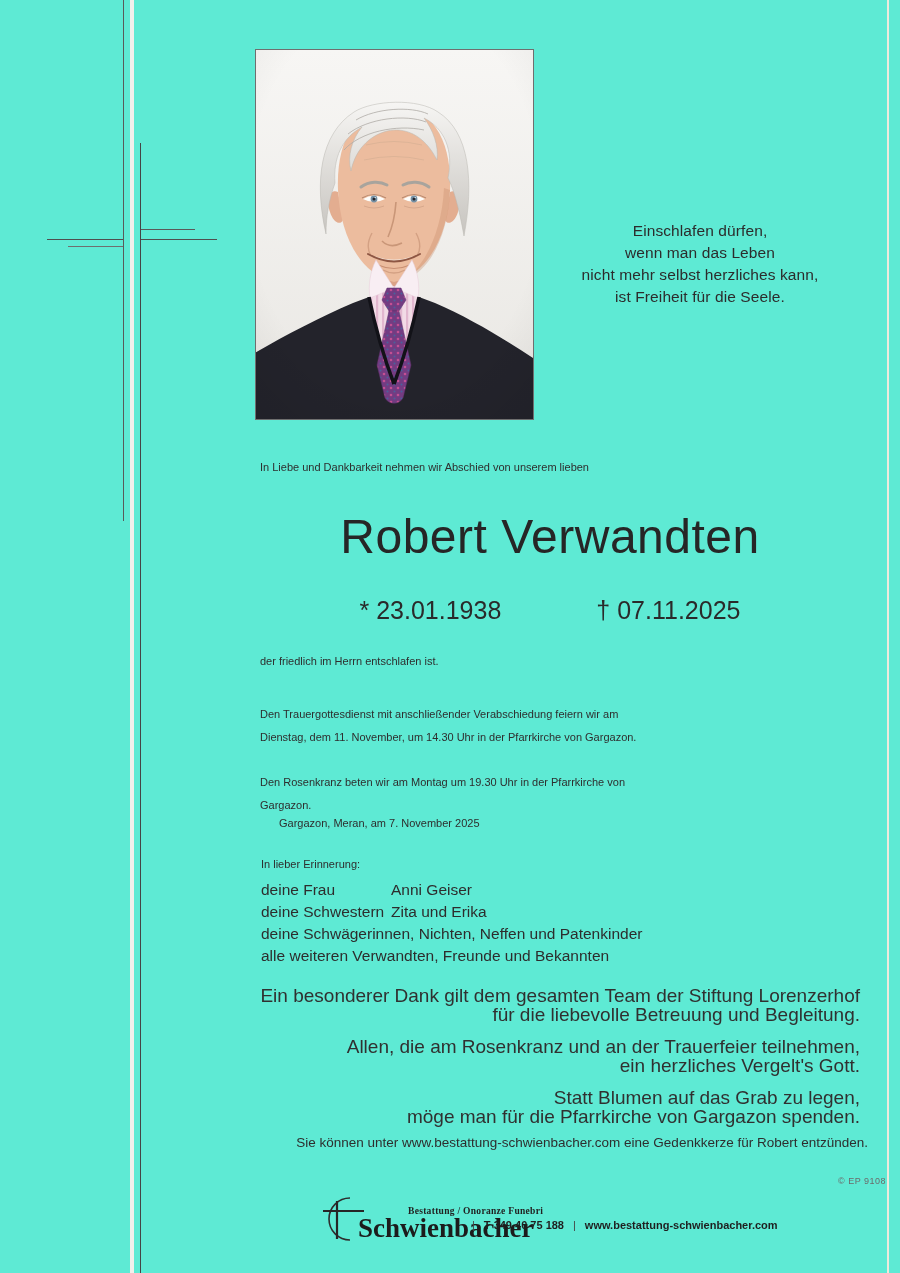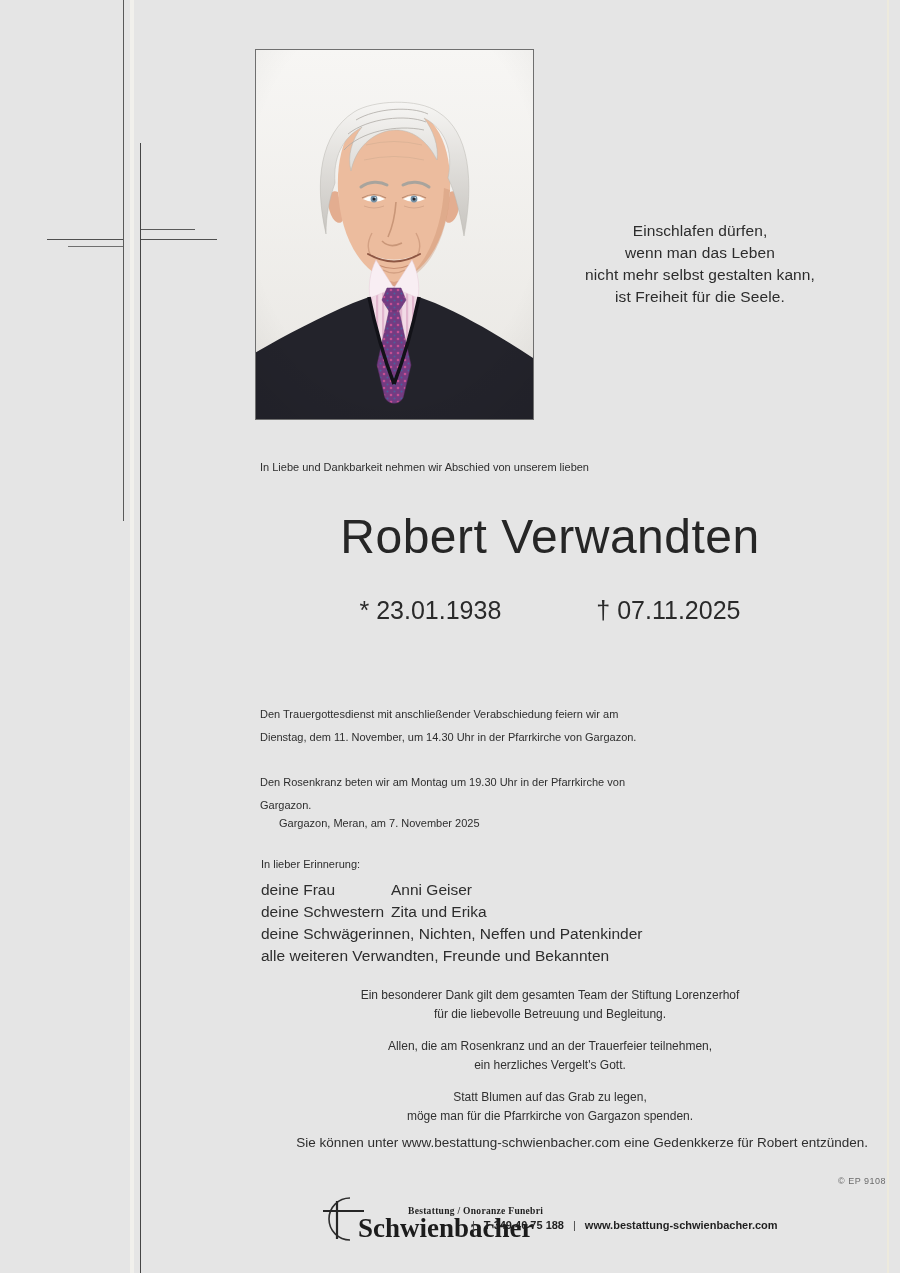--- a/index.html
+++ b/index.html
@@ -5,7 +5,7 @@
   html,body { margin:0; padding:0; background:#ffffff; }
   .page {
     position:relative; width:900px; height:1273px;
-    background:#e5e5e5; overflow:hidden;
+    background:#5eead4; overflow:hidden;
     font-family:"Liberation Sans", sans-serif;
     color:#2d2d2d;
   }

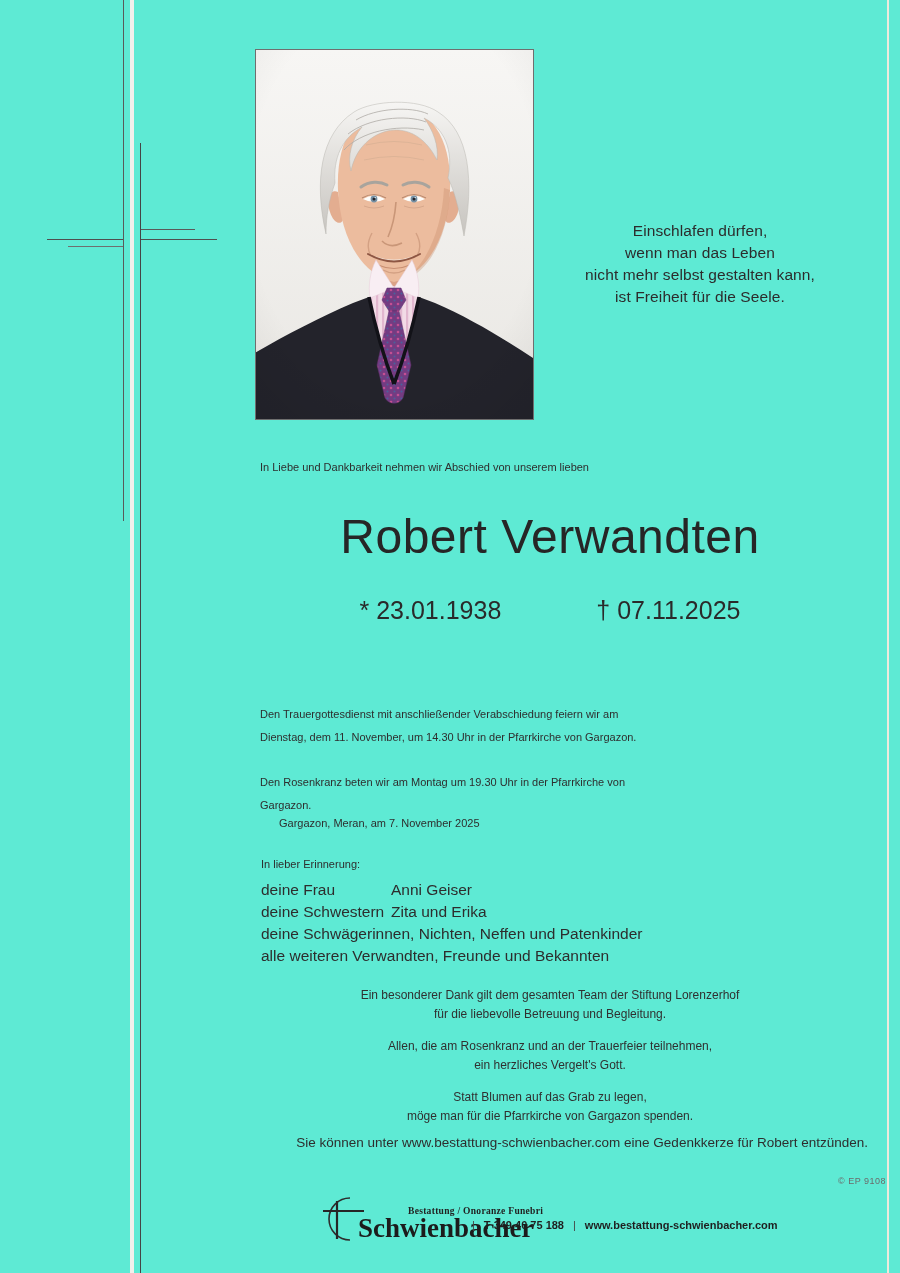--- a/index.html
+++ b/index.html
@@ -210,7 +210,7 @@
   <div class="abs poem">
     <div>Einschlafen dürfen,</div>
     <div>wenn man das Leben</div>
-    <div>nicht mehr selbst gestalten kann,</div>
+    <div>nicht mehr selbst herzliches kann,</div>
     <div>ist Freiheit für die Seele.</div>
   </div>
 

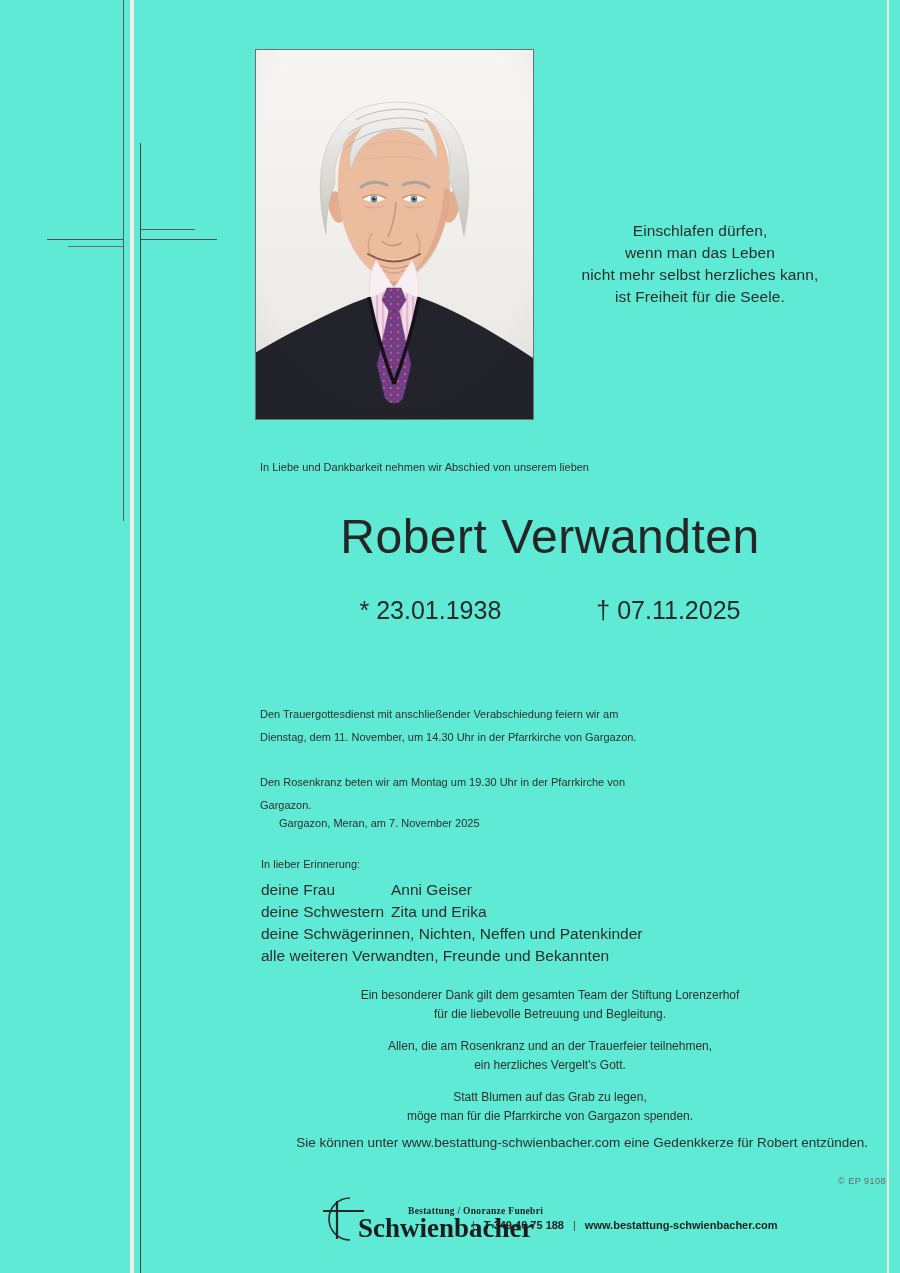--- a/index.html
+++ b/index.html
@@ -223,6 +223,7 @@
     <span>† 07.11.2025</span>
   </div>
 
+  <div class="abs passing body-block">der friedlich im Herrn entschlafen ist.</div>
 
   <div class="abs service body-block">
     <div>Den Trauergottesdienst mit anschließender Verabschiedung feiern wir am</div>

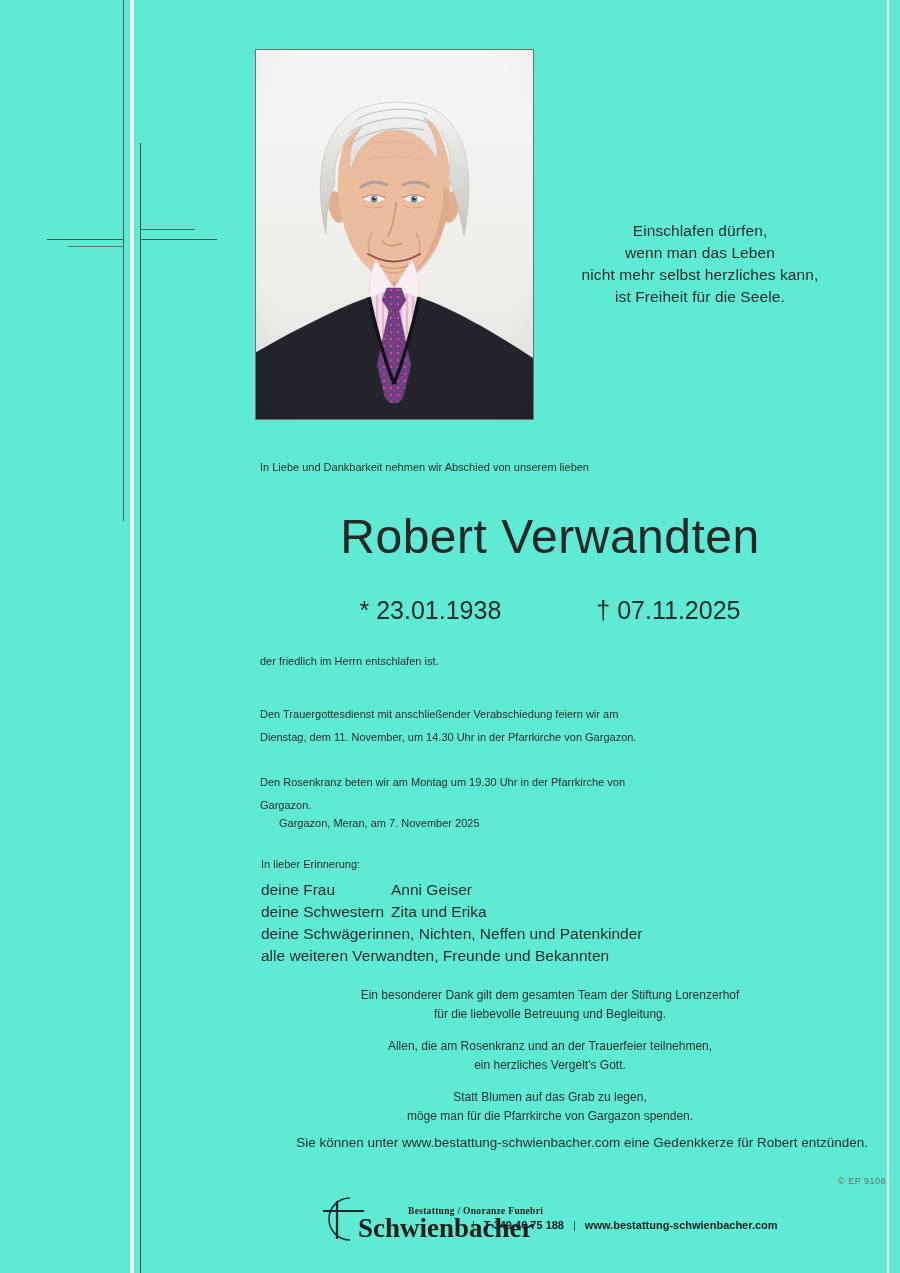--- a/index.html
+++ b/index.html
@@ -58,8 +58,8 @@
   .family-label { min-width:130px; }
 
   .thanks-p {
-    left:240px; width:620px; text-align:center;
-    font-size:12px; line-height:19px; color:#303030;
+    left:240px; width:620px; text-align:right;
+    font-size:19px; line-height:19px; color:#303030;
   }
   .thanks-1 { top:986px; } .thanks-2 { top:1037px; } .thanks-3 { top:1088px; }
 

